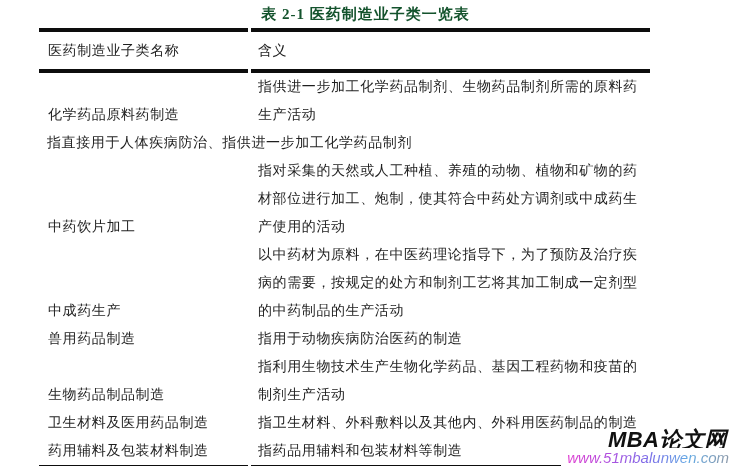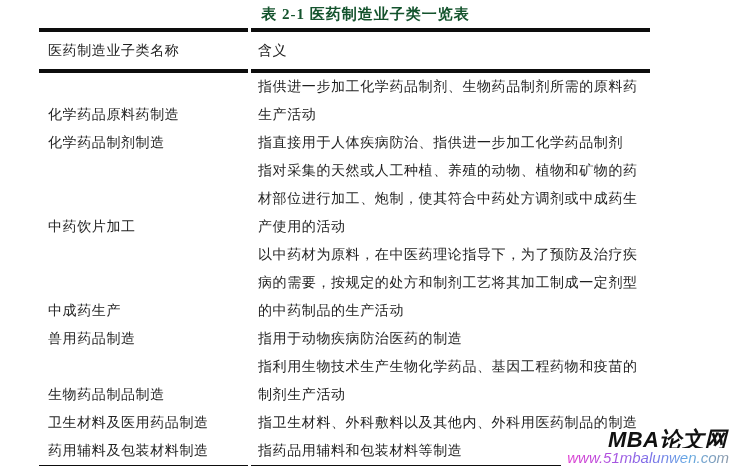--- a/index.html
+++ b/index.html
@@ -149,7 +149,6 @@
 生产活动</div>
         </div>
         <div class="t-row">
-          <div class="name-cell">化学药品制剂制造</div>
           <div class="meaning-cell">指直接用于人体疾病防治、指供进一步加工化学药品制剂</div>
         </div>
         <div class="t-row">

